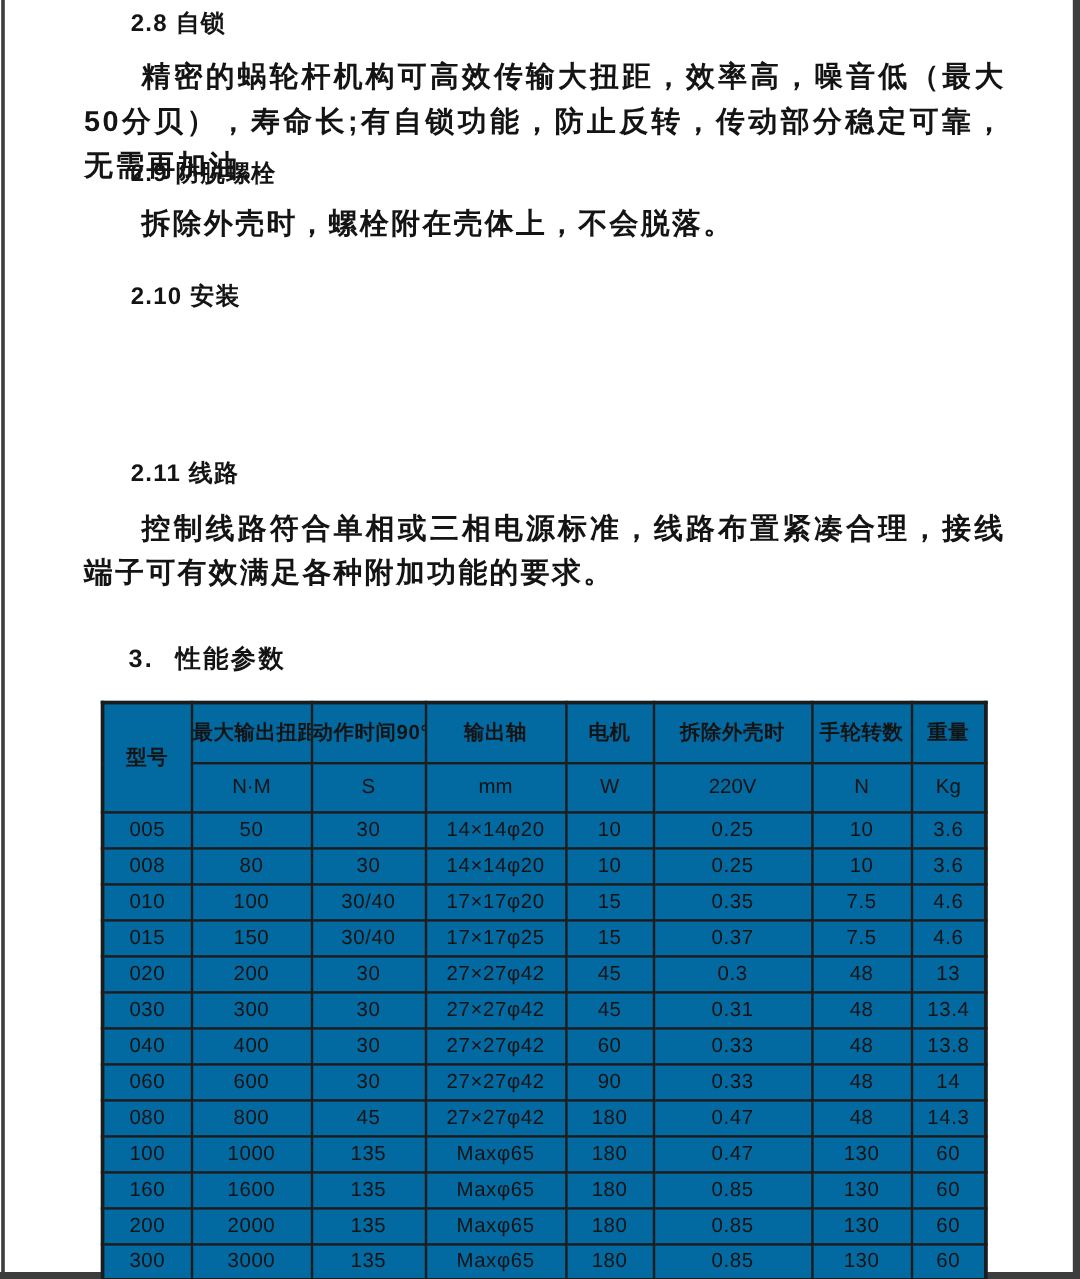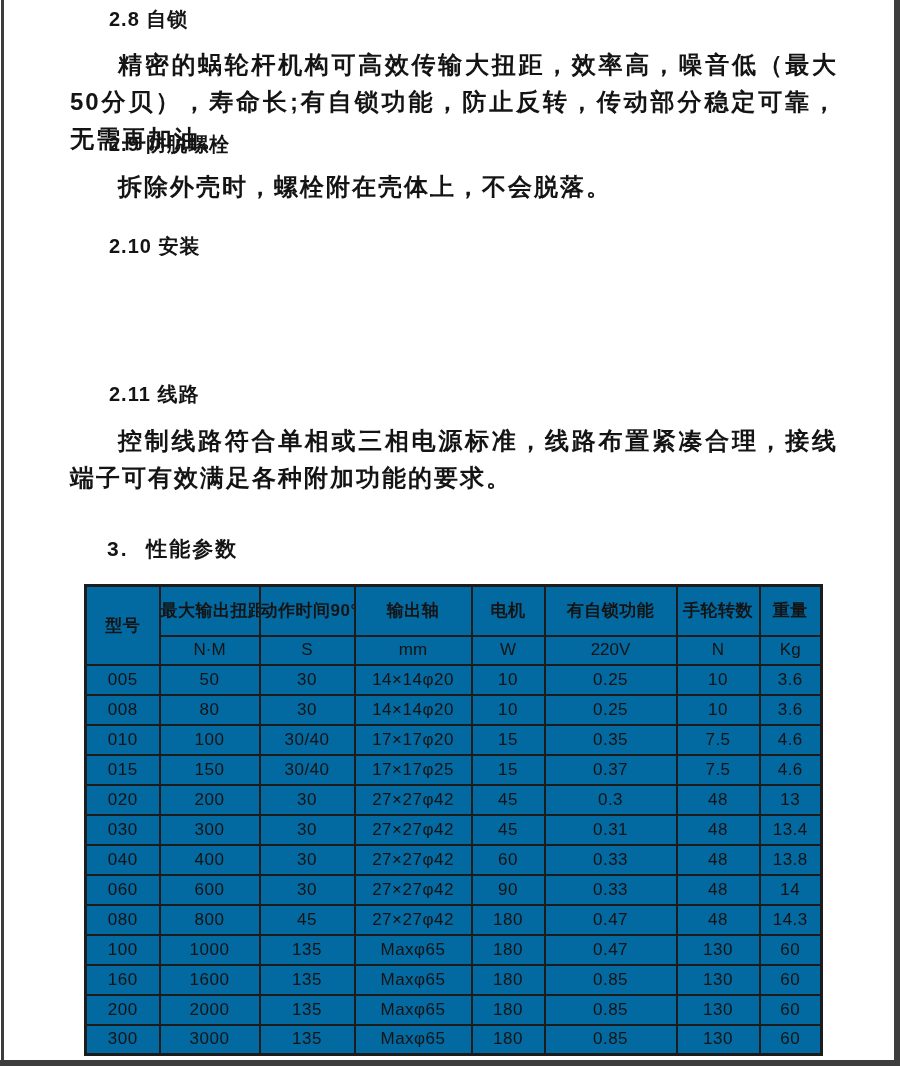--- a/index.html
+++ b/index.html
@@ -129,7 +129,7 @@
           <th class="label-th">动作时间90°</th>
           <th class="label-th">输出轴</th>
           <th class="label-th">电机</th>
-          <th class="label-th">有自锁功能</th>
+          <th class="label-th">拆除外壳时</th>
           <th class="label-th">手轮转数</th>
           <th class="label-th">重量</th>
         </tr>

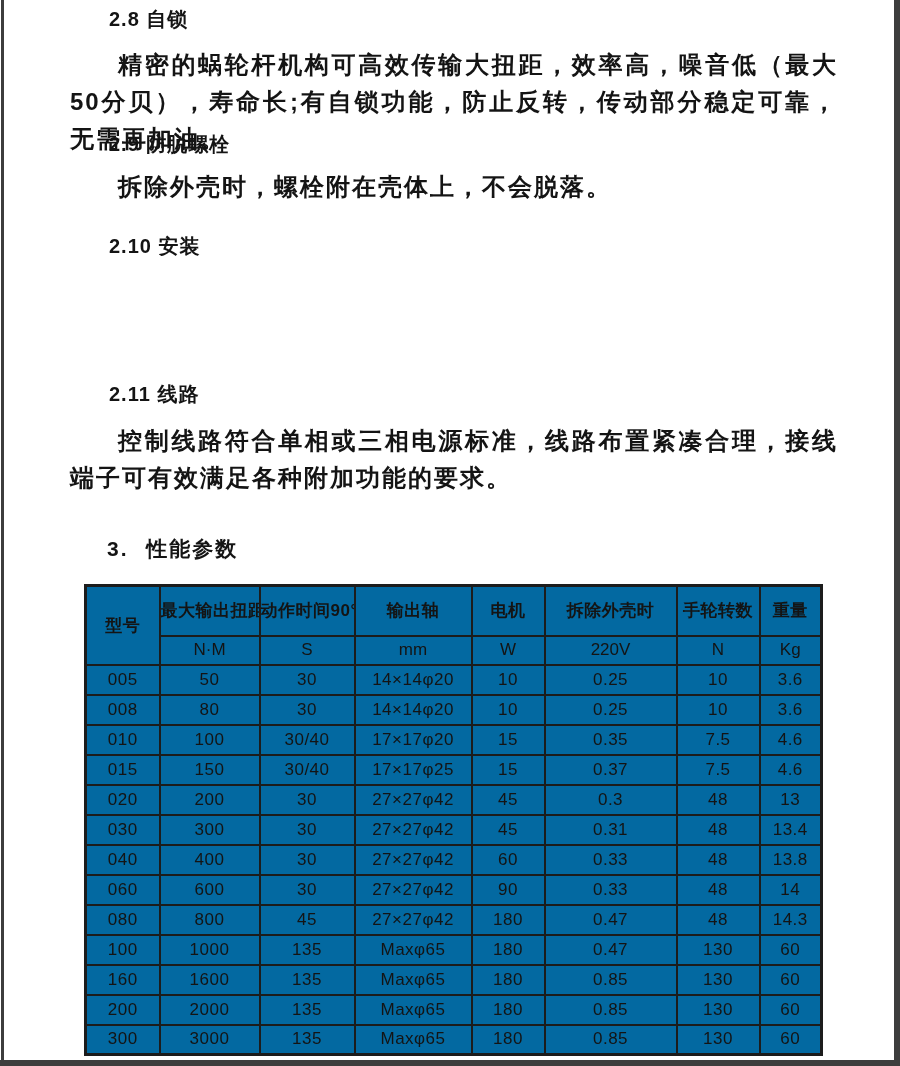--- a/index.html
+++ b/index.html
@@ -79,7 +79,7 @@
     letter-spacing: 0.5px;
   }
   table.perf th.unit-th {
-    height: 29px;
+    height: 41px;
     font-size: 17px;
     font-weight: 400;
   }

